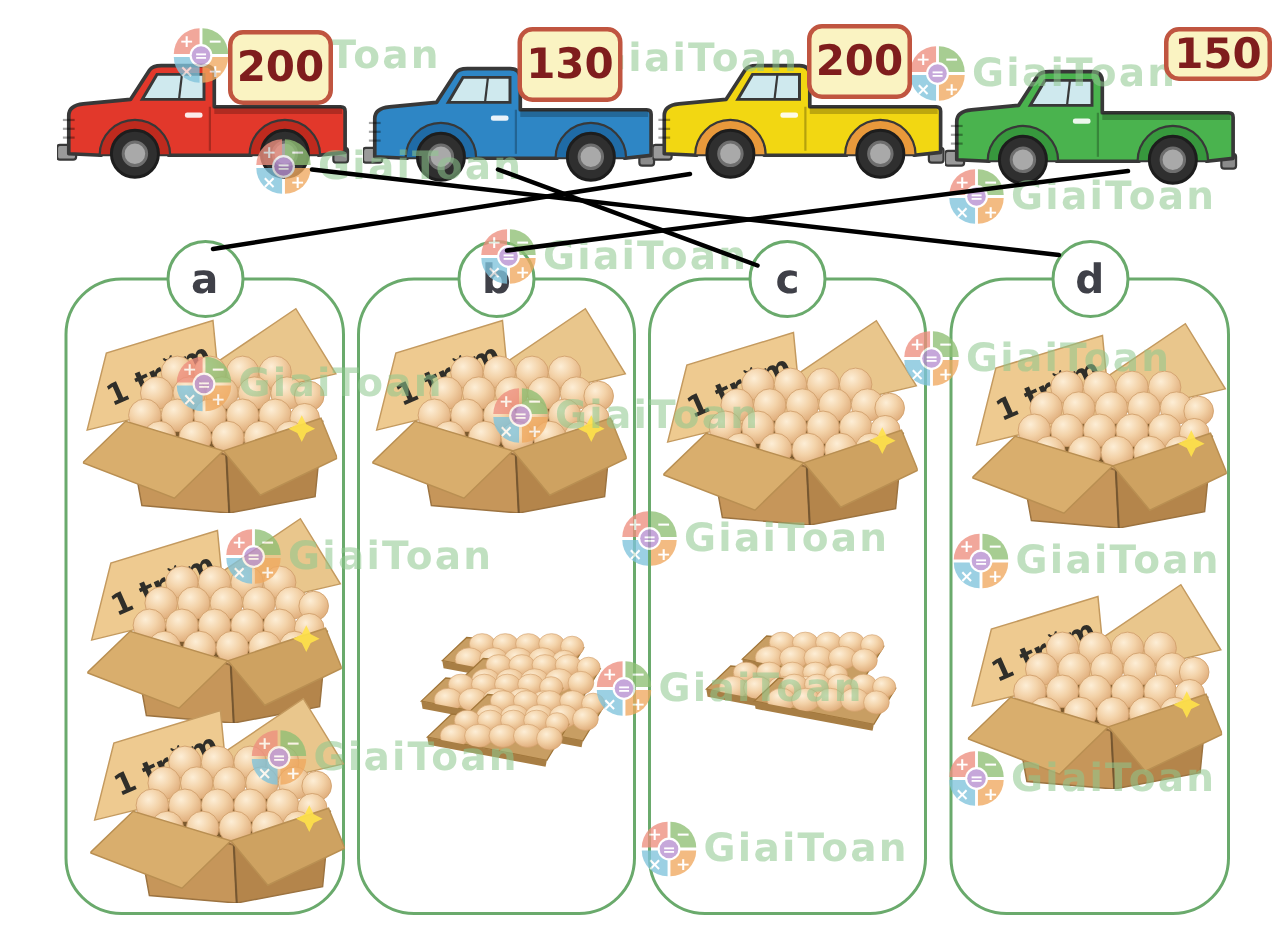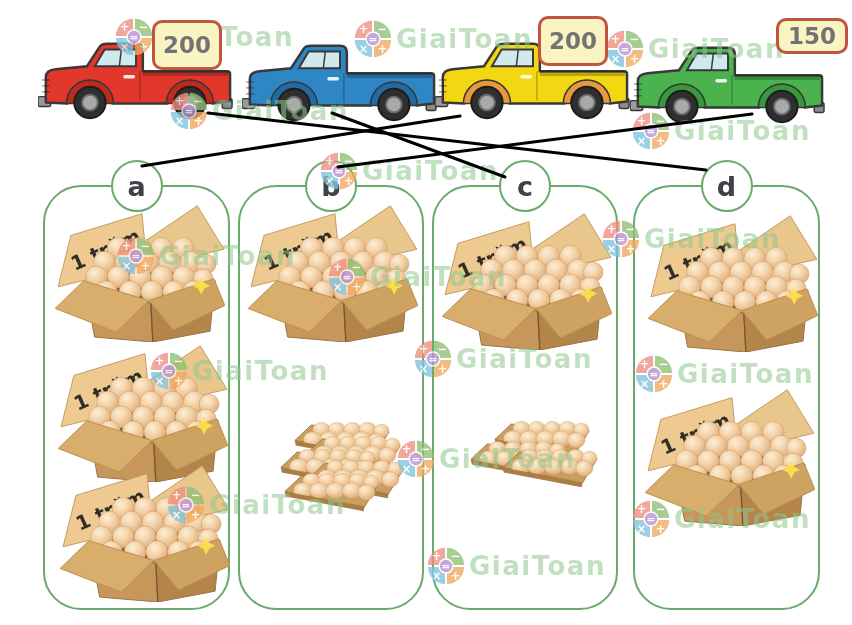--- a/index.html
+++ b/index.html
@@ -24,7 +24,7 @@
 
   .plate{position:absolute;background:#faf3c2;border:3px solid #c05540;border-radius:10px;
          display:flex;align-items:center;justify-content:center;box-sizing:border-box;}
-  .plate span{font-size:23px;font-weight:600;color:#737373;line-height:1;}
+  .plate span{font-size:28px;font-weight:600;color:#7f1d1d;line-height:1;}
 
   .wm{position:absolute;display:flex;align-items:center;gap:2px;}
   .wm svg{width:42px;height:42px;opacity:.78;flex:0 0 auto;}

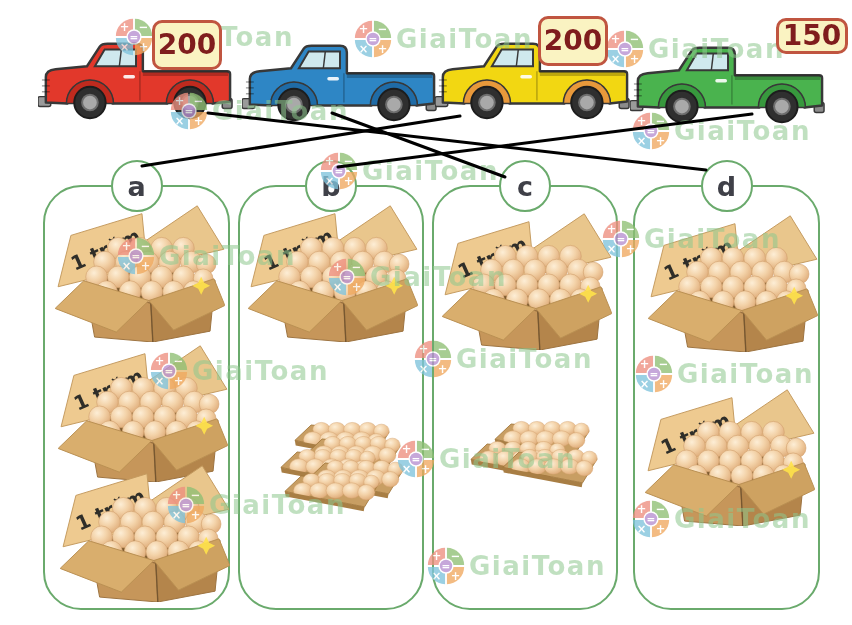--- a/index.html
+++ b/index.html
@@ -543,6 +543,9 @@
     <div class="plate" style="left:152px;top:20px;width:70px;height:50px;">
         <span>200</span>
       </div>
+    <div class="plate" style="left:345px;top:18px;width:70px;height:50px;">
+        <span>130</span>
+      </div>
     <div class="plate" style="left:538px;top:16px;width:70px;height:50px;">
         <span>200</span>
       </div>

